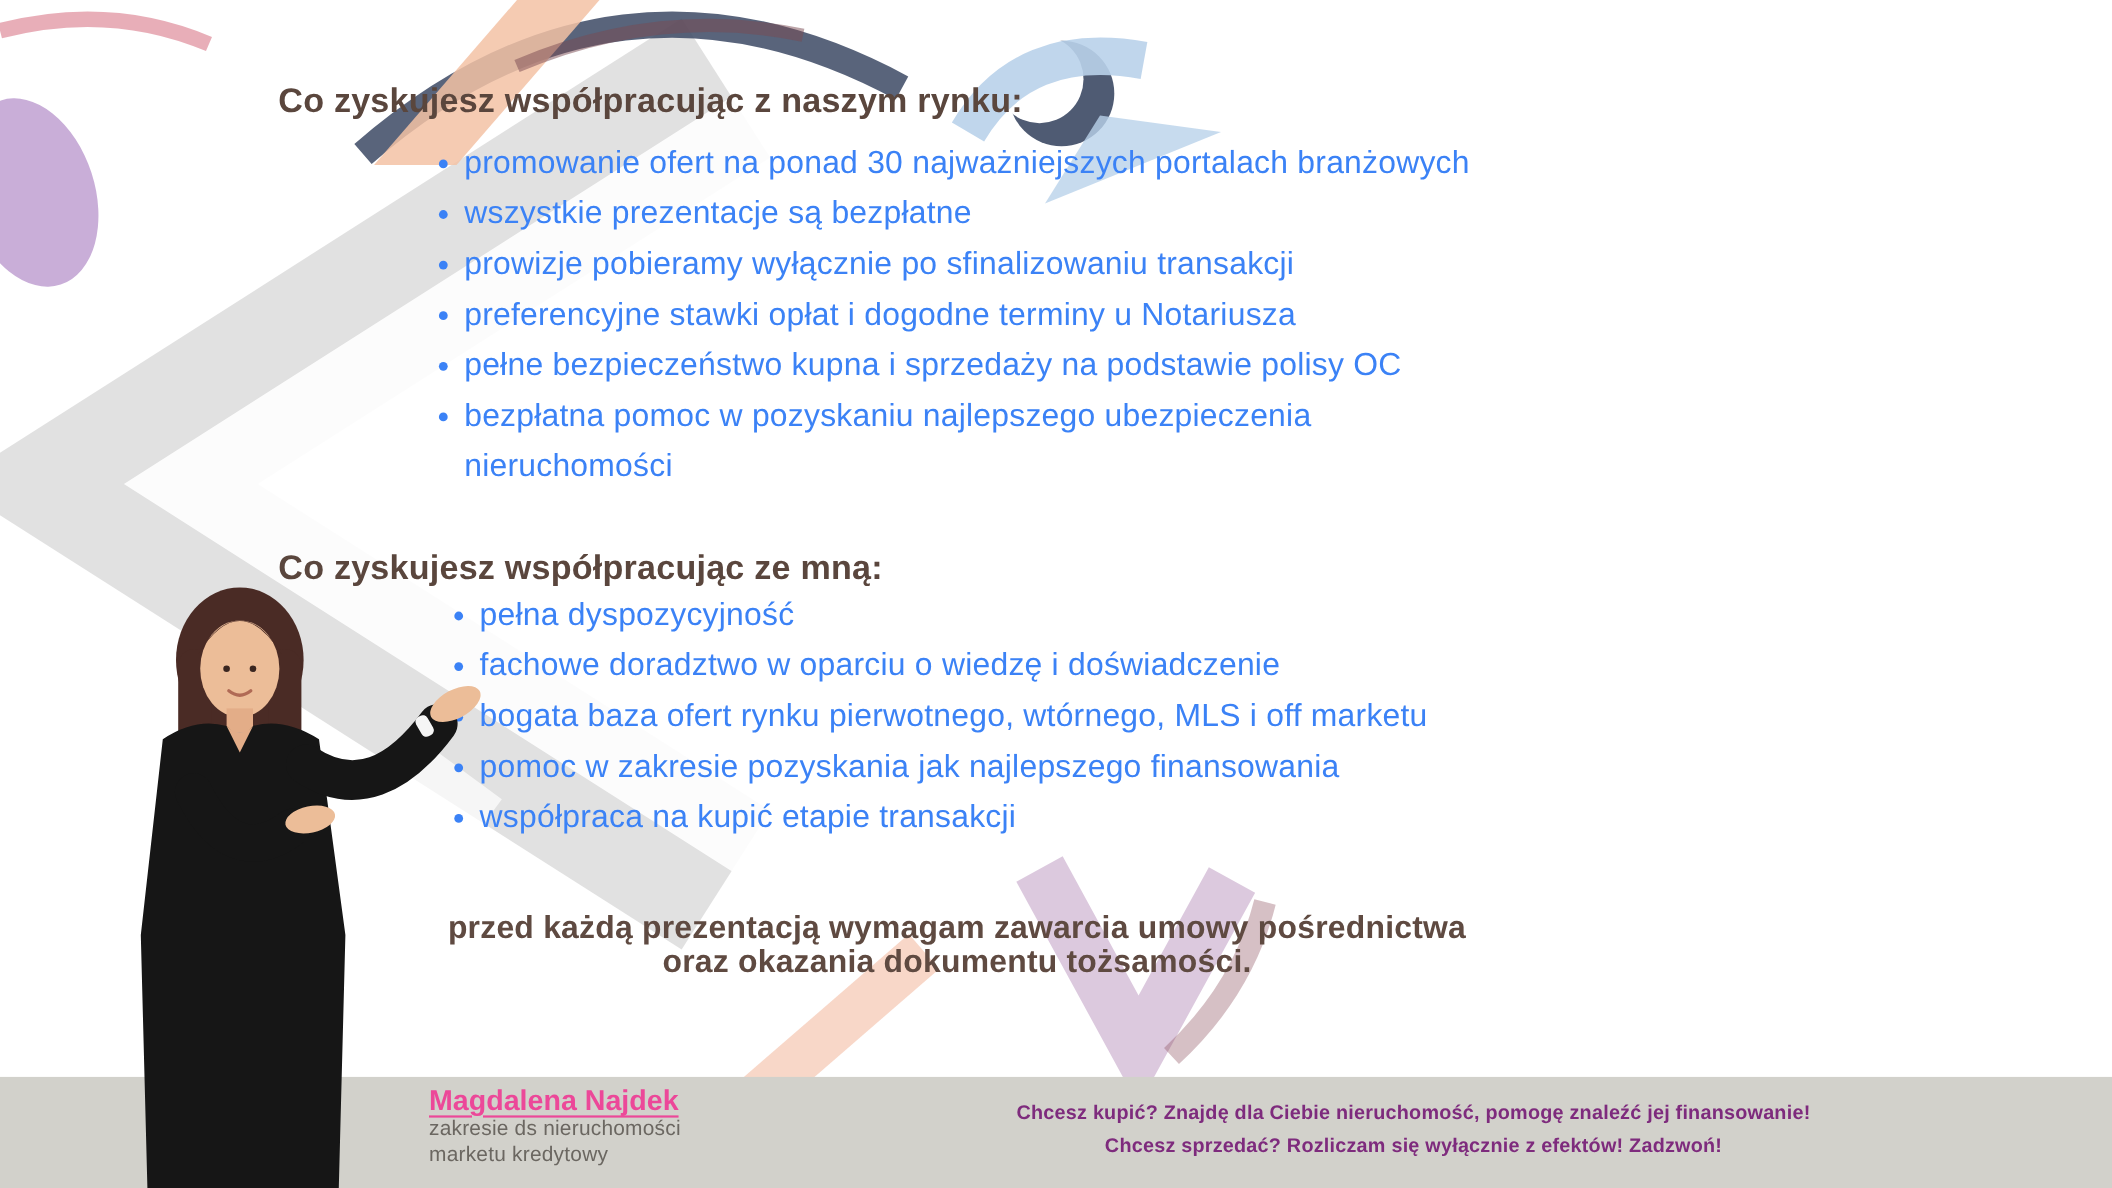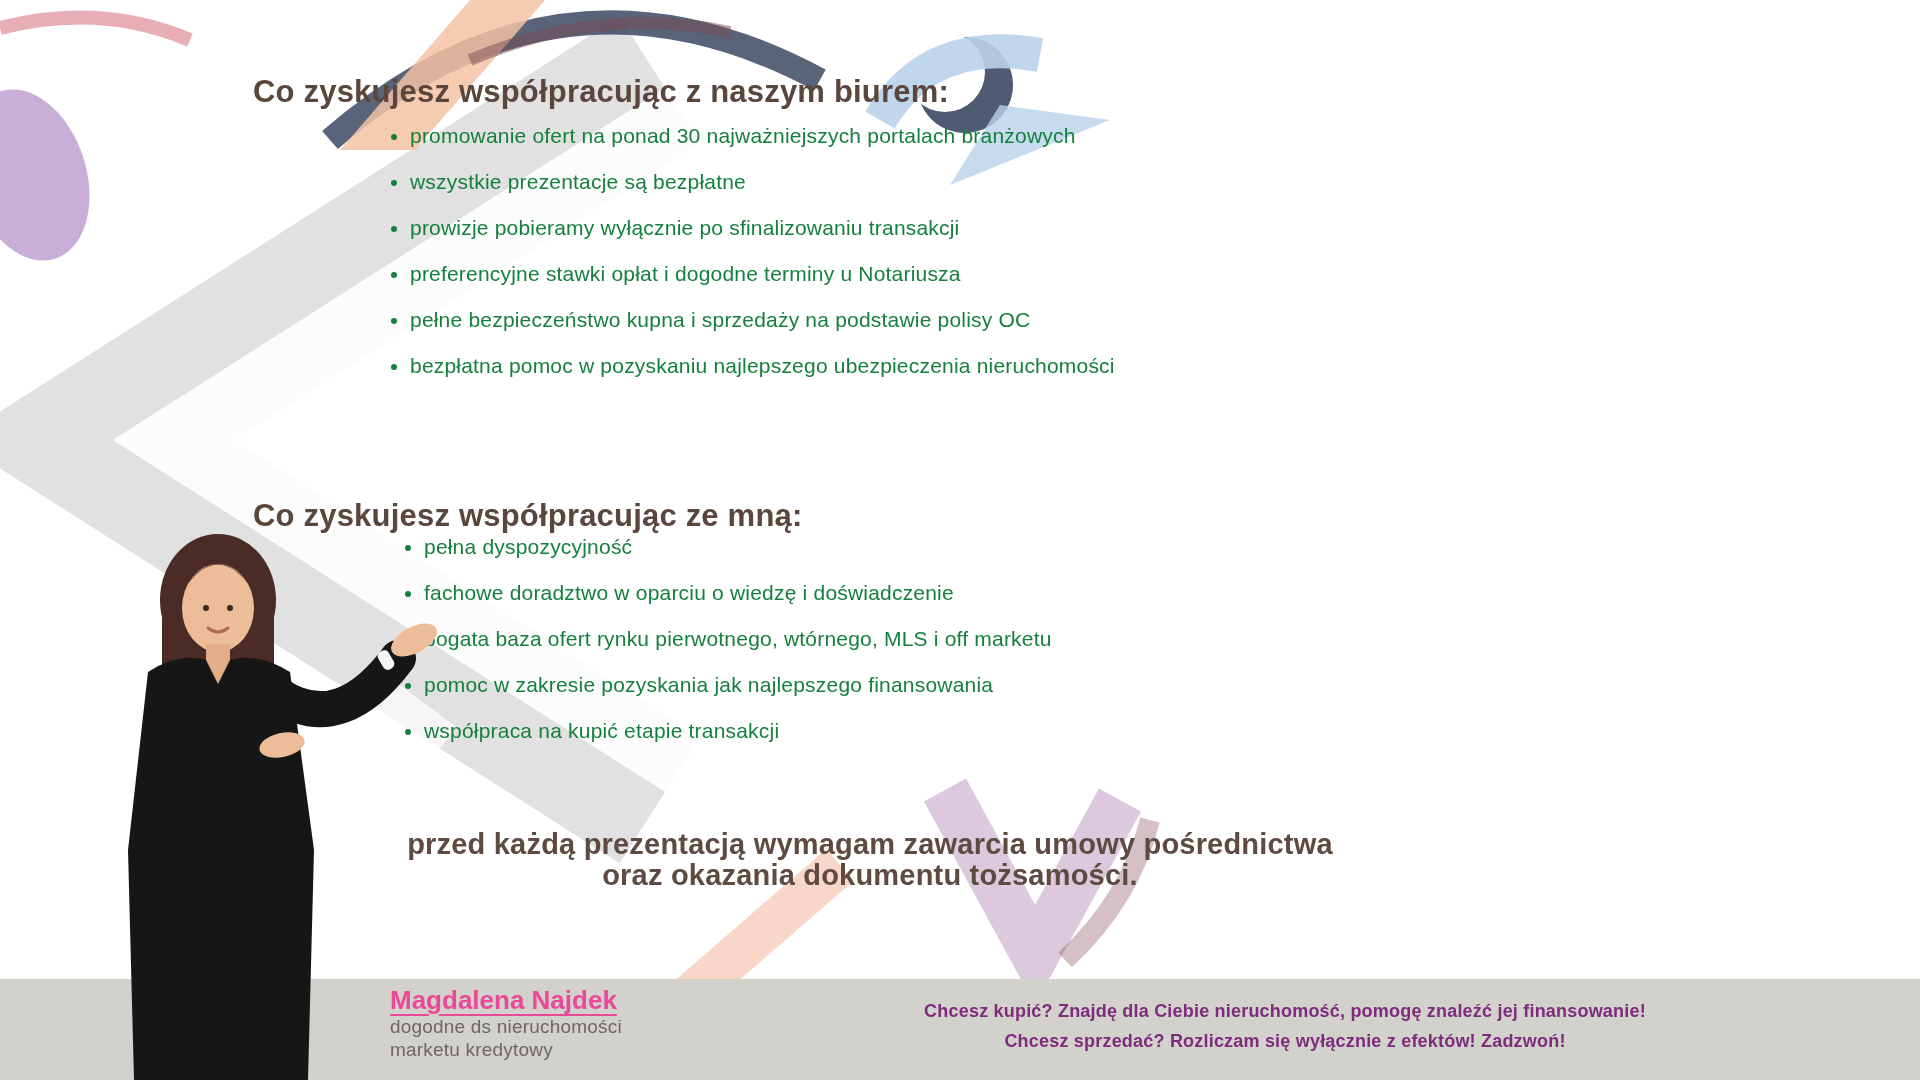--- a/index.html
+++ b/index.html
@@ -85,7 +85,7 @@
   <path d="M690,995 L840,865" fill="none" stroke="#f2b79b" stroke-width="42" opacity="0.55"></path>
 </svg>
 
-<h1 class="section-heading" id="heading-office">Co zyskujesz współpracując z naszym biurem:</h1>
+<h1 class="section-heading" id="heading-office">Co zyskujesz współpracując z naszym rynku:</h1>
 <ul class="benefits" id="list-office">
   <li>promowanie ofert na ponad 30 najważniejszych portalach branżowych</li>
   <li>wszystkie prezentacje są bezpłatne</li>

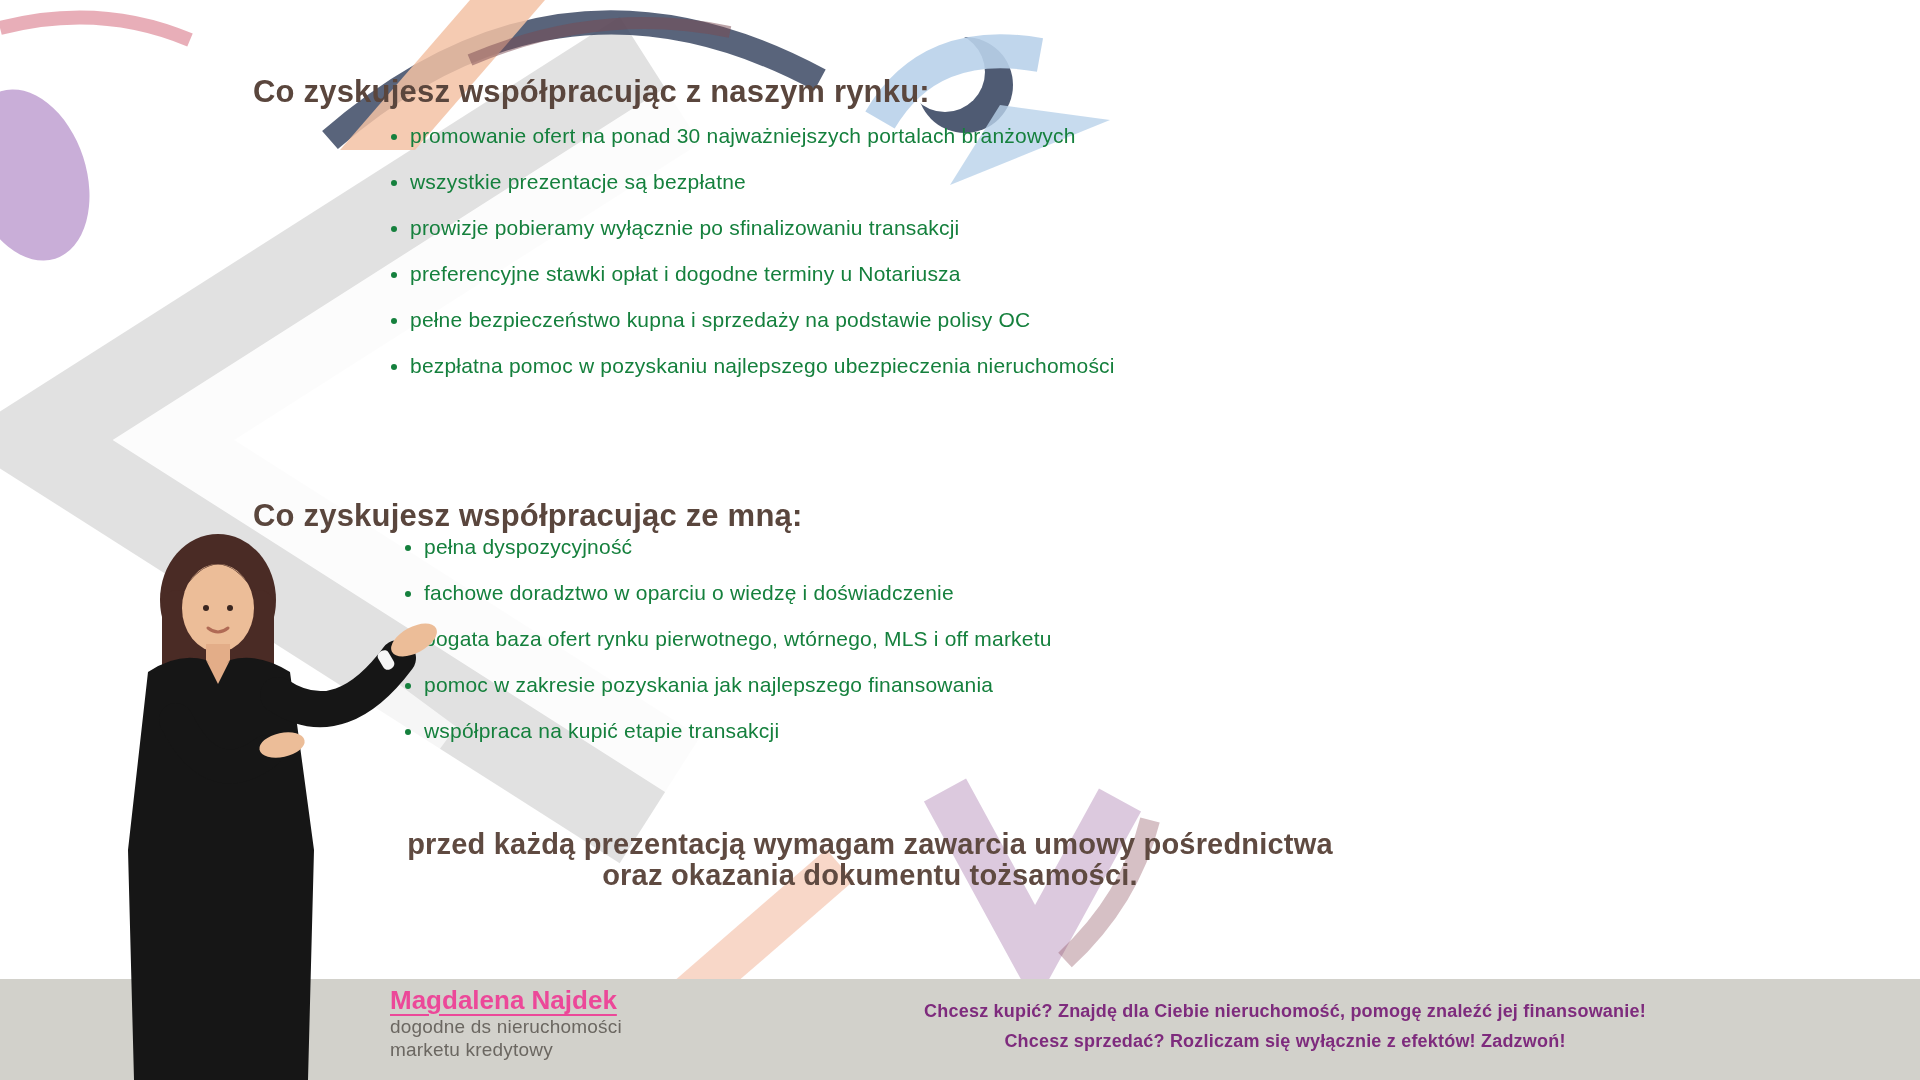--- a/index.html
+++ b/index.html
@@ -19,8 +19,8 @@
   #heading-personal{left:253px;top:477px;}
 
   ul.benefits{
-    position:absolute;z-index:2;margin:0;list-style:disc outside;
-    padding-left:32px;color:#15803d;font-size:21px;line-height:46px;
+    position:absolute;z-index:2;margin:12px;list-style:disc outside;
+    padding-left:32px;color:#3b82f6;font-size:29px;line-height:46px;
     letter-spacing:.2px;
   }
   #list-office{left:378px;top:113px;width:980px;}

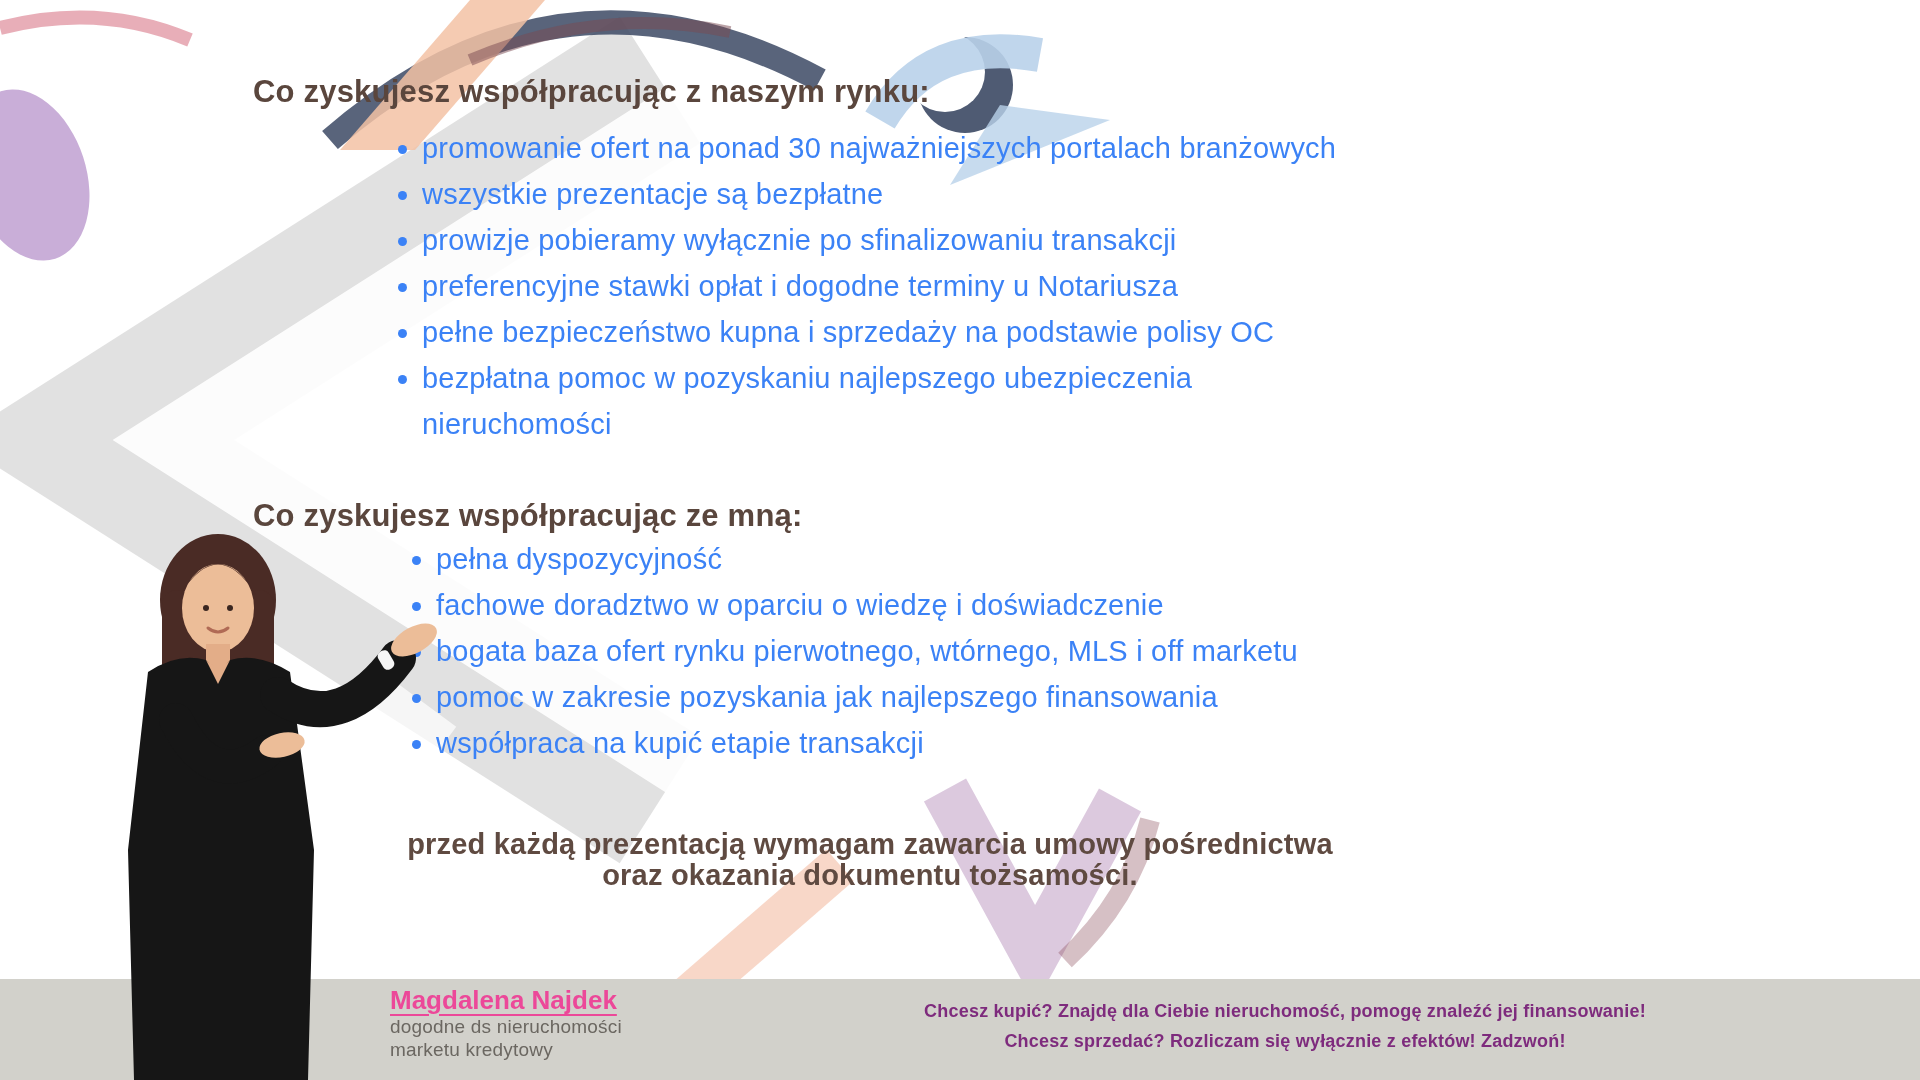--- a/index.html
+++ b/index.html
@@ -111,7 +111,7 @@
 
 <div class="footer-bar"></div>
 <div class="agent-name">Magdalena Najdek</div>
-<div class="agent-role1">dogodne ds nieruchomości</div>
+<div class="agent-role1">zakresie ds nieruchomości</div>
 <div class="agent-role2">marketu kredytowy</div>
 <div class="cta">
   <div>Chcesz kupić? Znajdę dla Ciebie nieruchomość, pomogę znaleźć jej finansowanie!</div>

